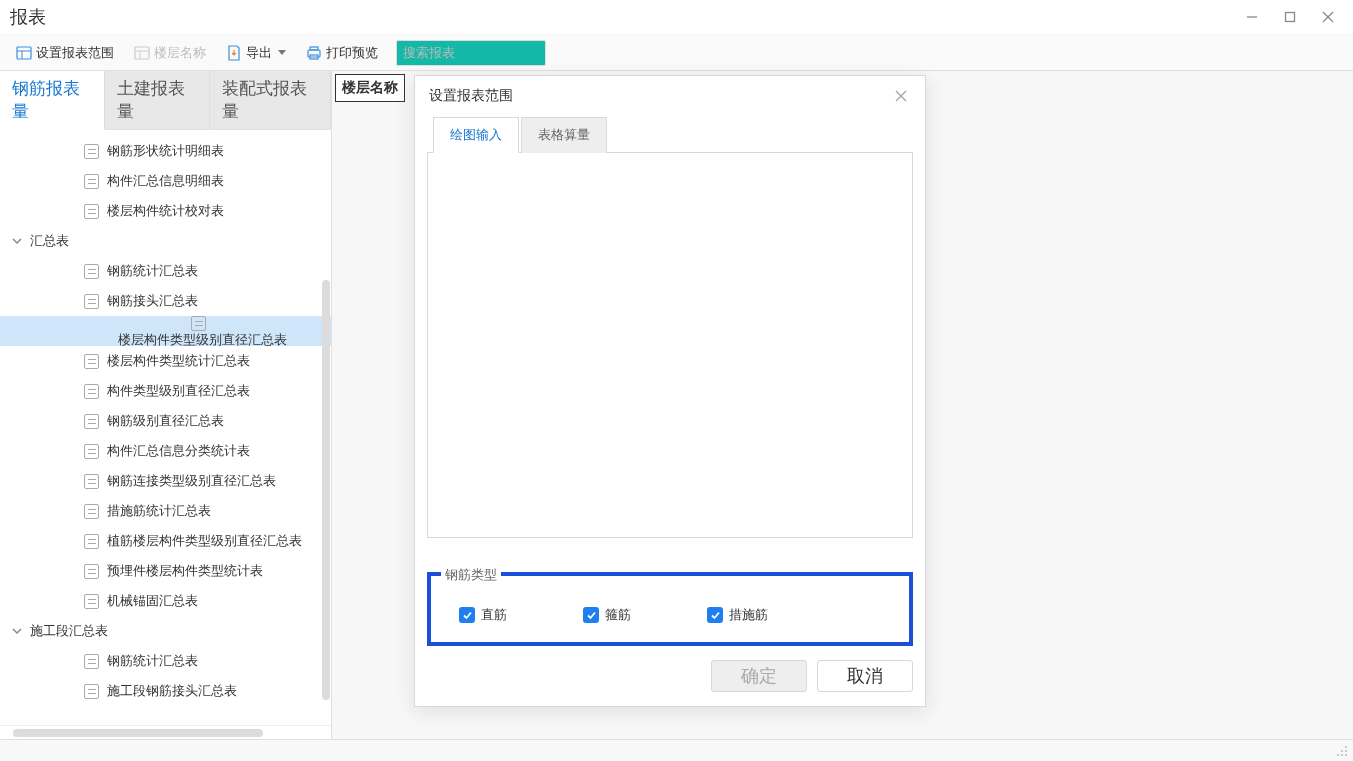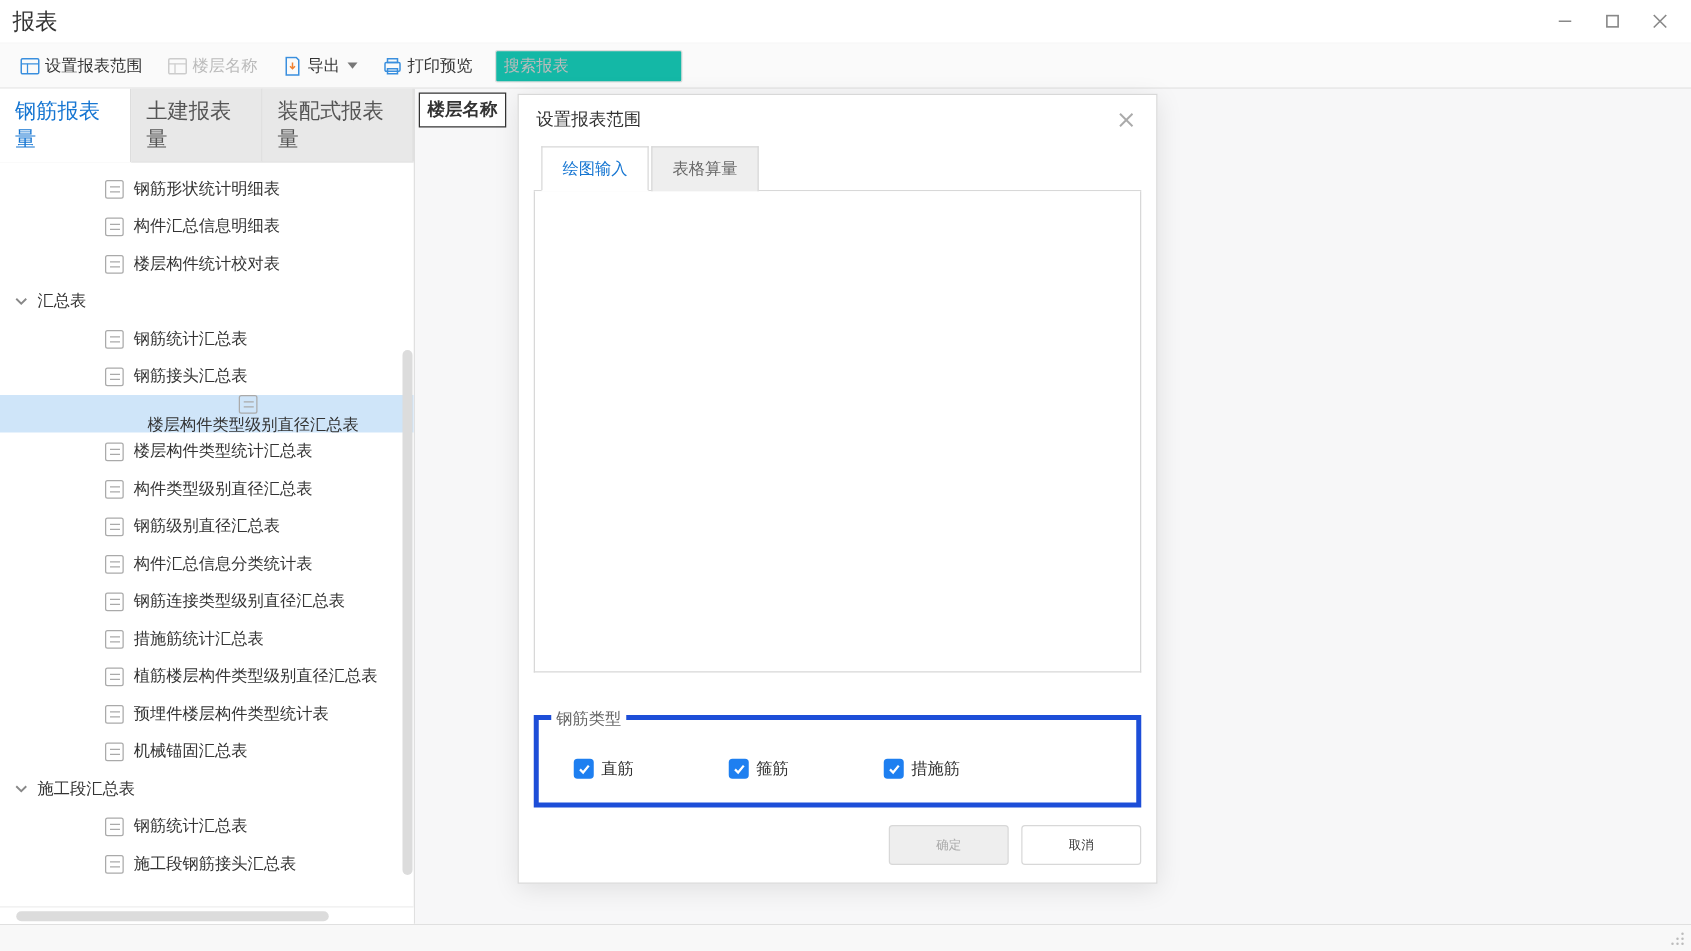--- a/index.html
+++ b/index.html
@@ -328,7 +328,7 @@
       border: 1px solid #d8d8d8;
       border-radius: 3px;
       background: #fff;
-      font-size: 10px;
+      font-size: 18px;
       cursor: pointer;
       display: flex;
       align-items: center;

